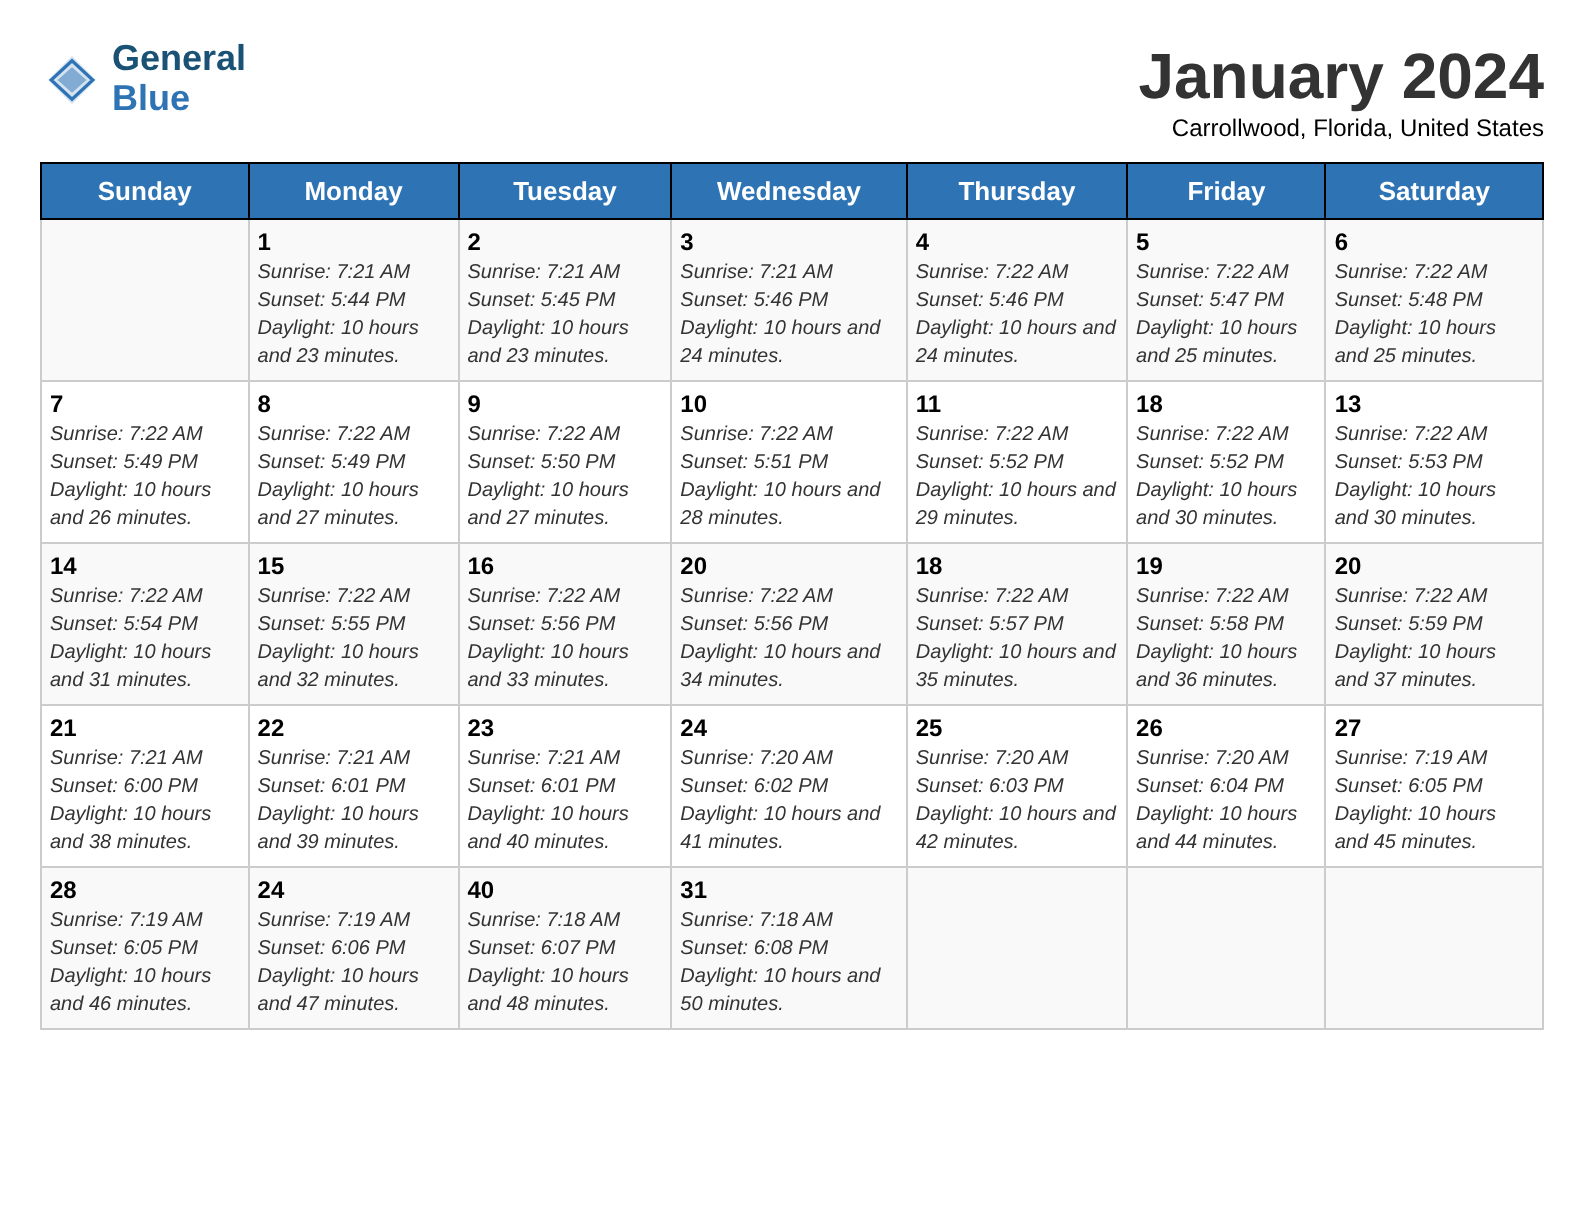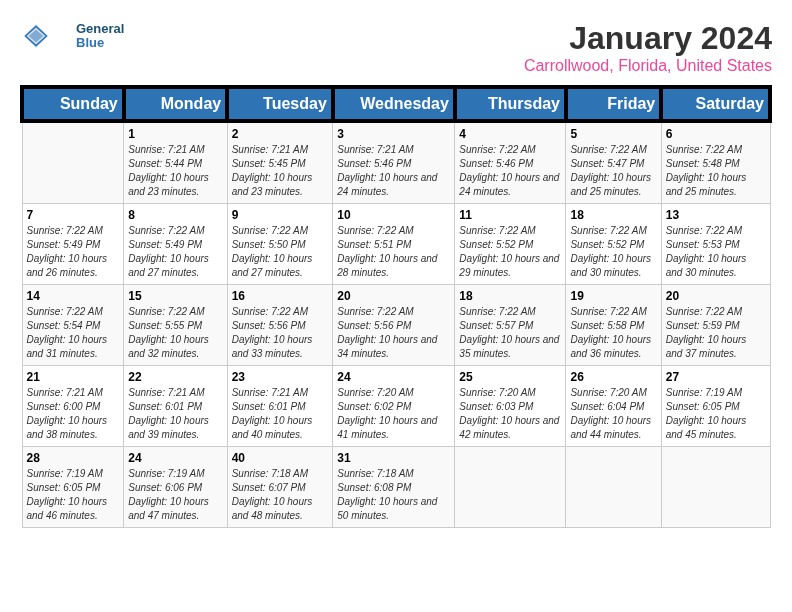--- a/index.html
+++ b/index.html
@@ -22,11 +22,10 @@
       gap: 4px;
     }
     .logo-text {
-      font-size: 13px;
+      font-size: 18px;
       font-weight: bold;
       color: #333;
       line-height: 1.1;
-      margin-left: 20px;
     }
     .logo-icon {
       width: 32px;

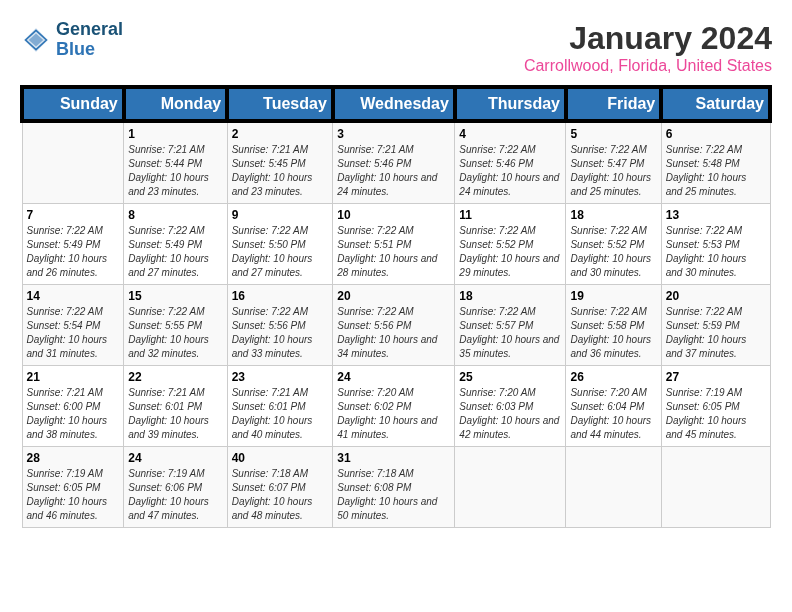--- a/index.html
+++ b/index.html
@@ -40,9 +40,9 @@
       color: #333;
     }
     .title-block h2 {
-      font-size: 16px;
+      font-size: 12px;
       font-weight: normal;
-      color: #ec4899;
+      color: #000000;
     }
     table {
       width: 100%;

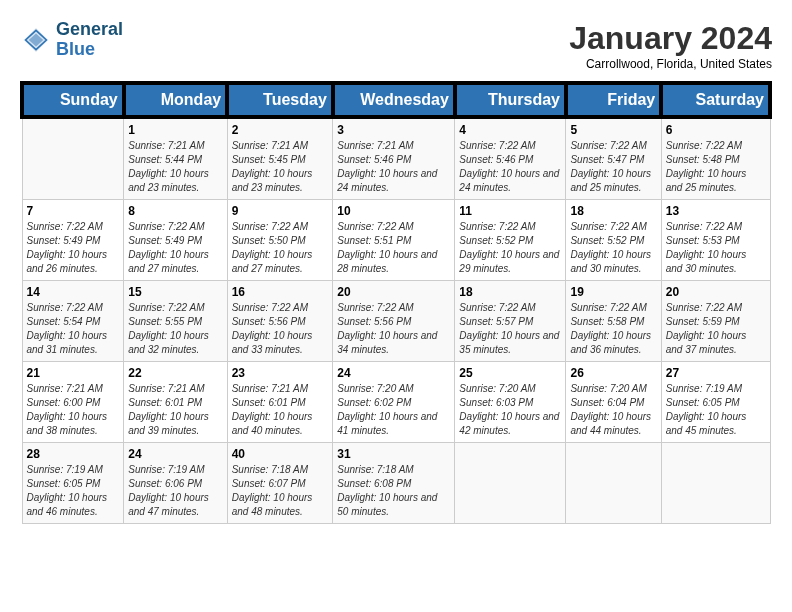--- a/index.html
+++ b/index.html
@@ -53,9 +53,9 @@
       background-color: #2e74b5;
       color: #fff;
       padding: 6px 4px;
-      text-align: right;
-      font-size: 16px;
-      border: 4px solid #000000;
+      text-align: center;
+      font-size: 13px;
+      border: 1px solid #000000;
     }
     tbody tr td {
       border: 1px solid #ccc;

